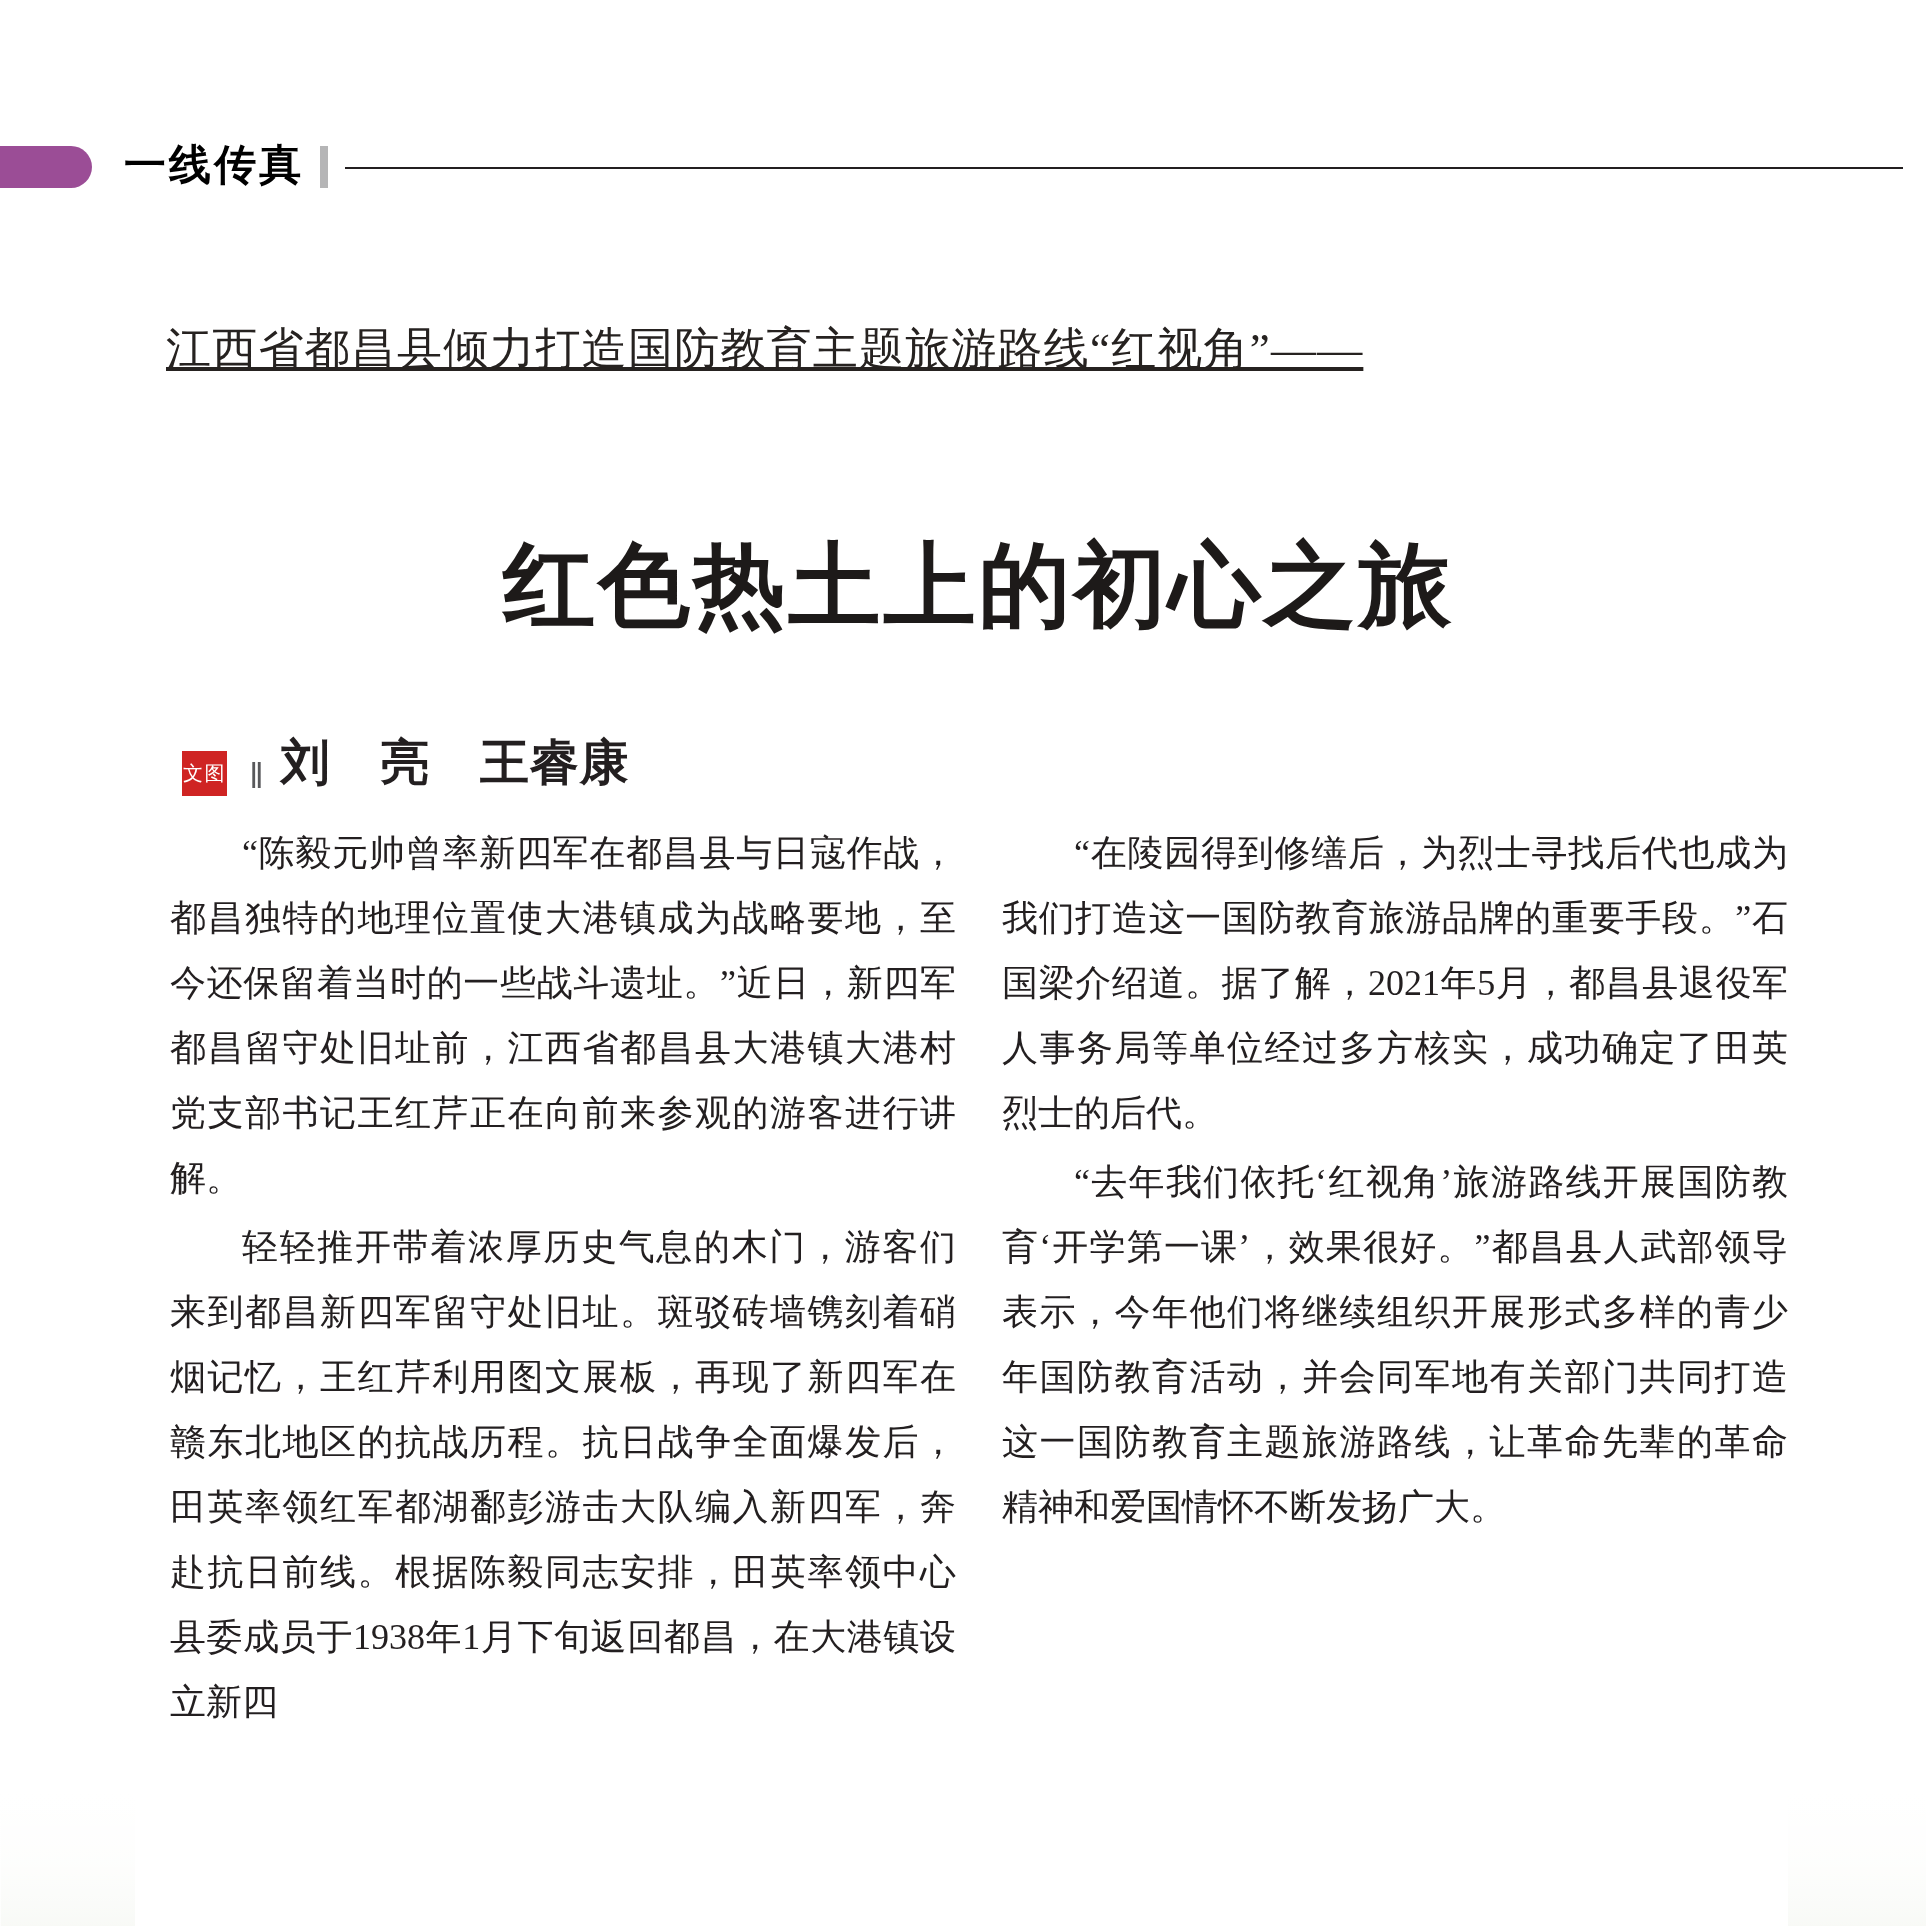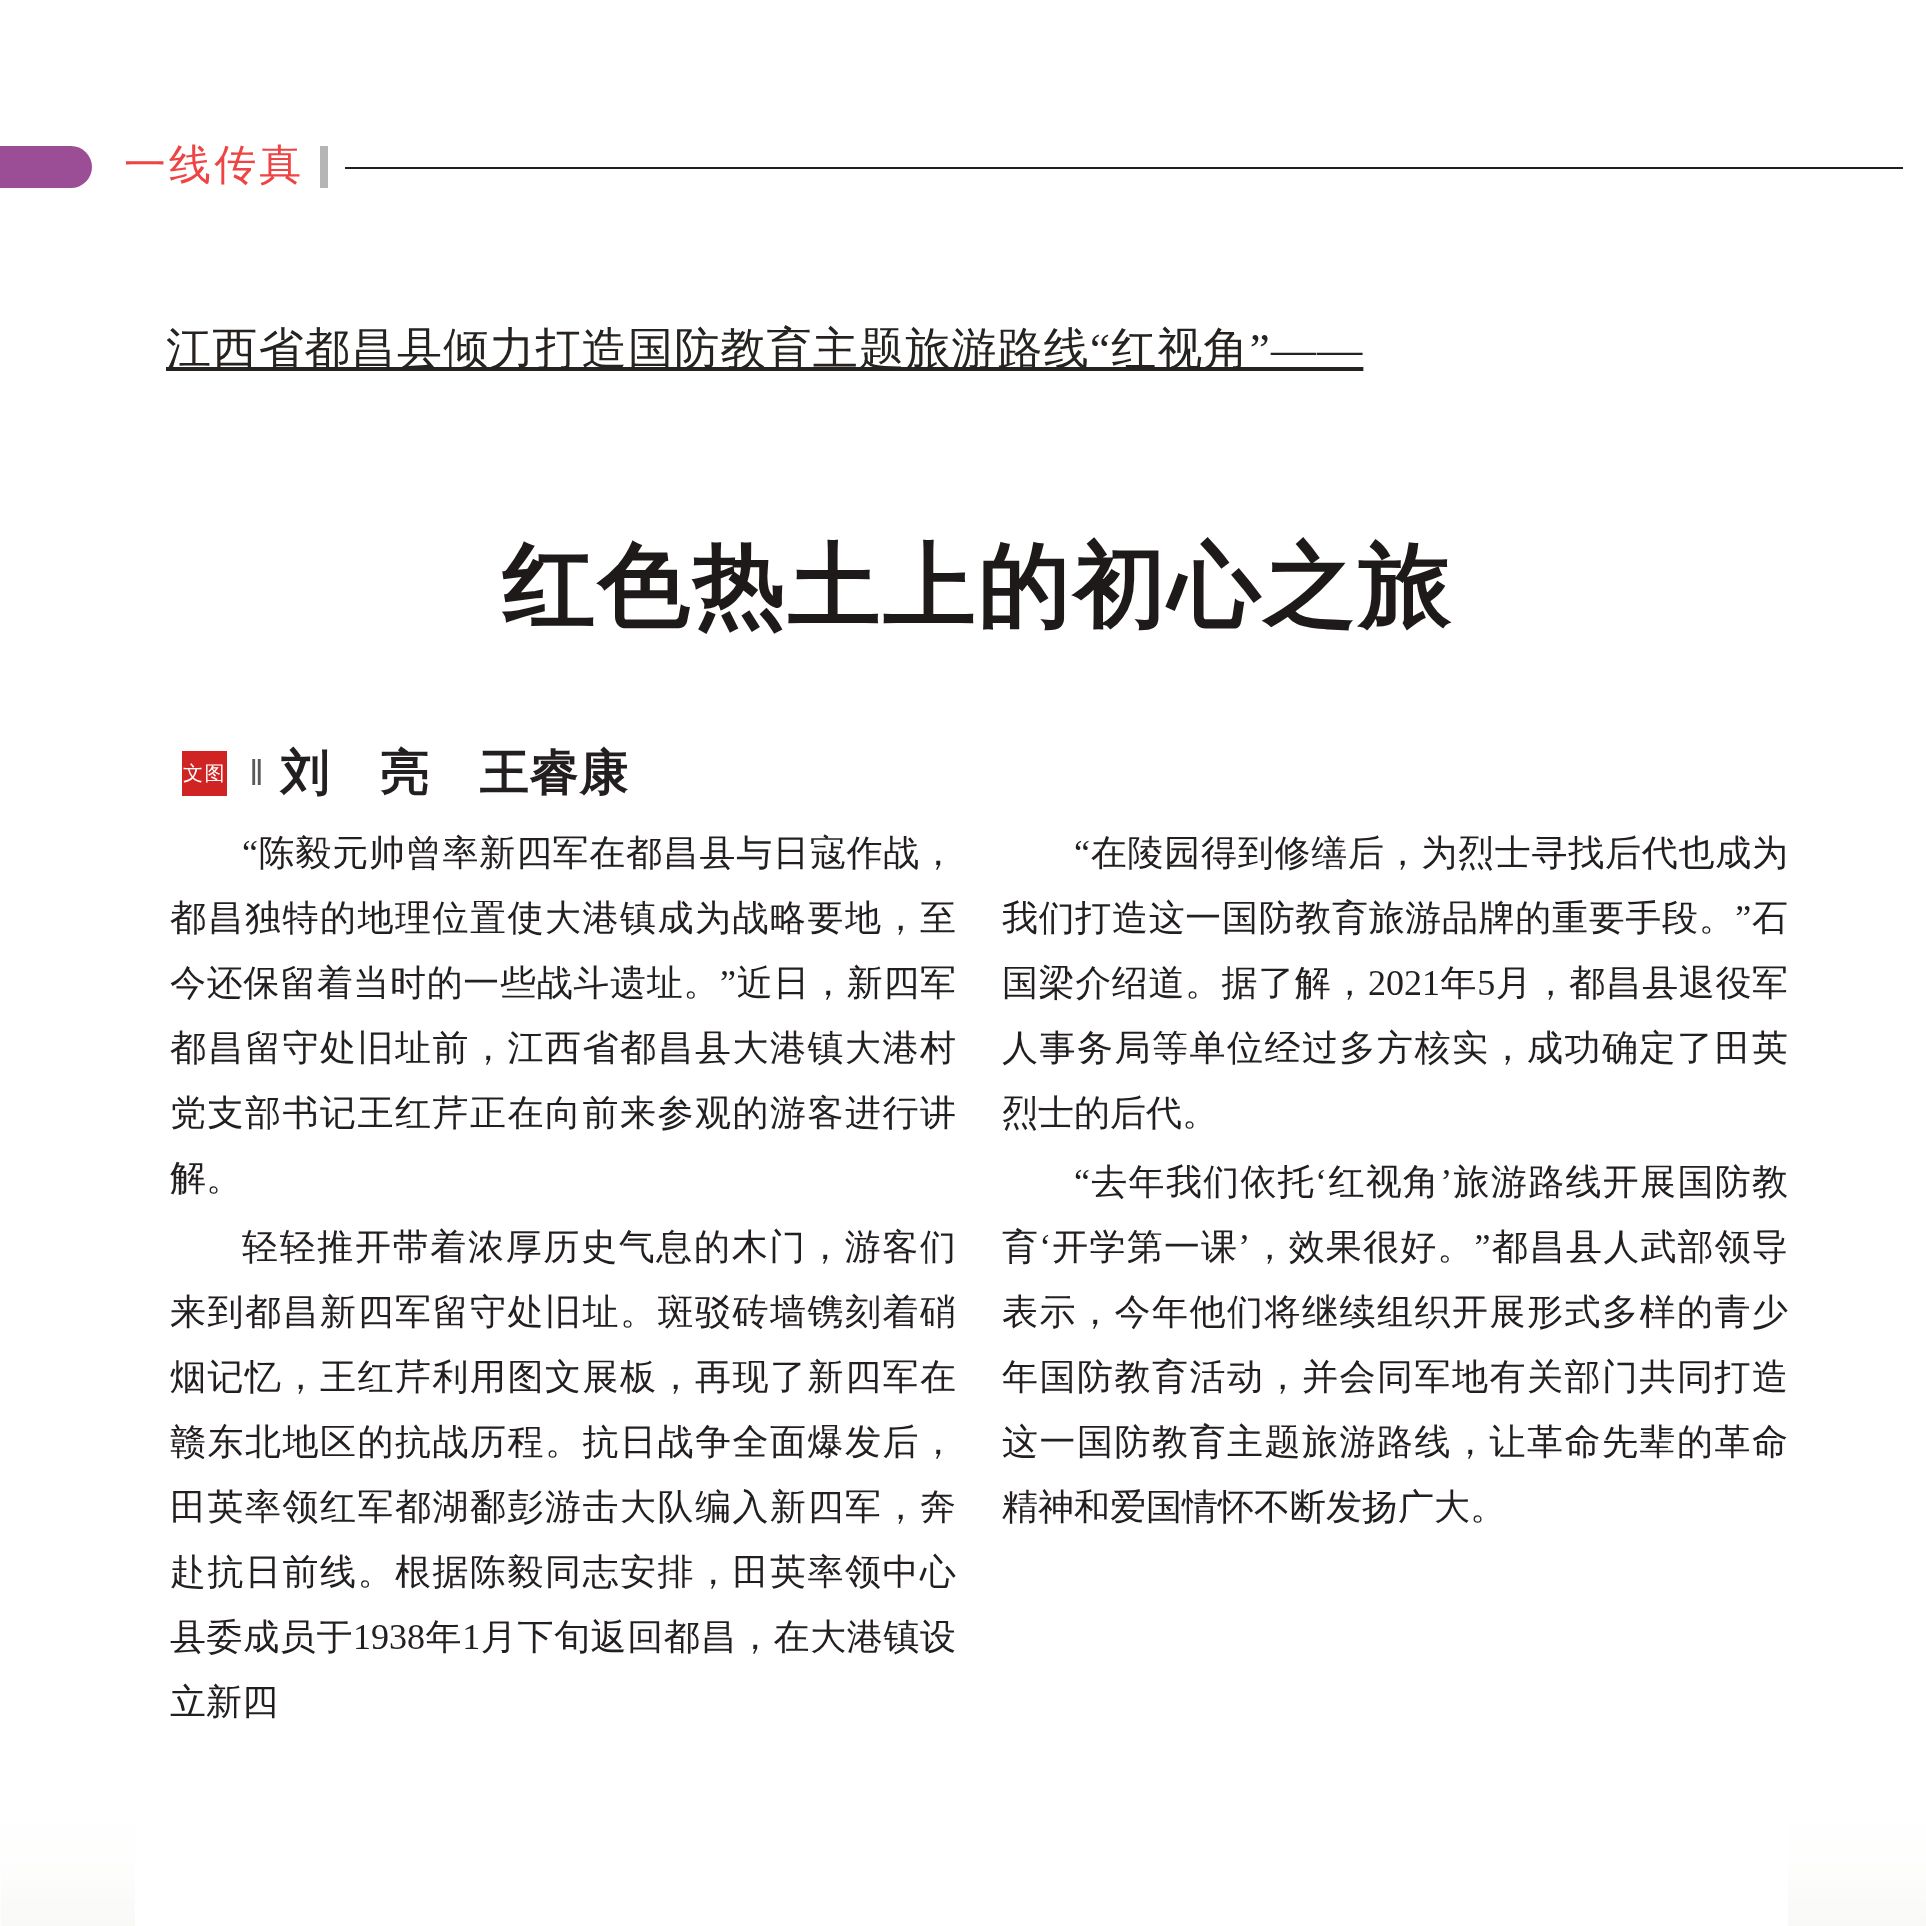--- a/index.html
+++ b/index.html
@@ -11,7 +11,7 @@
               background:#9b4d96;border-radius:0 21px 21px 0;}
   .header-label{position:absolute;left:124px;top:142px;height:46px;line-height:46px;
                 font-family:"Liberation Sans","DejaVu Sans",sans-serif;
-                font-weight:normal;font-size:42px;letter-spacing:3.1px;color:#ef4444;}
+                font-weight:bold;font-size:42px;letter-spacing:3.1px;color:#000000;}
   .header-divider{position:absolute;left:320px;top:146px;width:7.7px;height:42px;background:#b5b5b6;}
   .header-rule{position:absolute;left:345px;top:167px;width:1558px;height:2.3px;background:#231f20;}
 

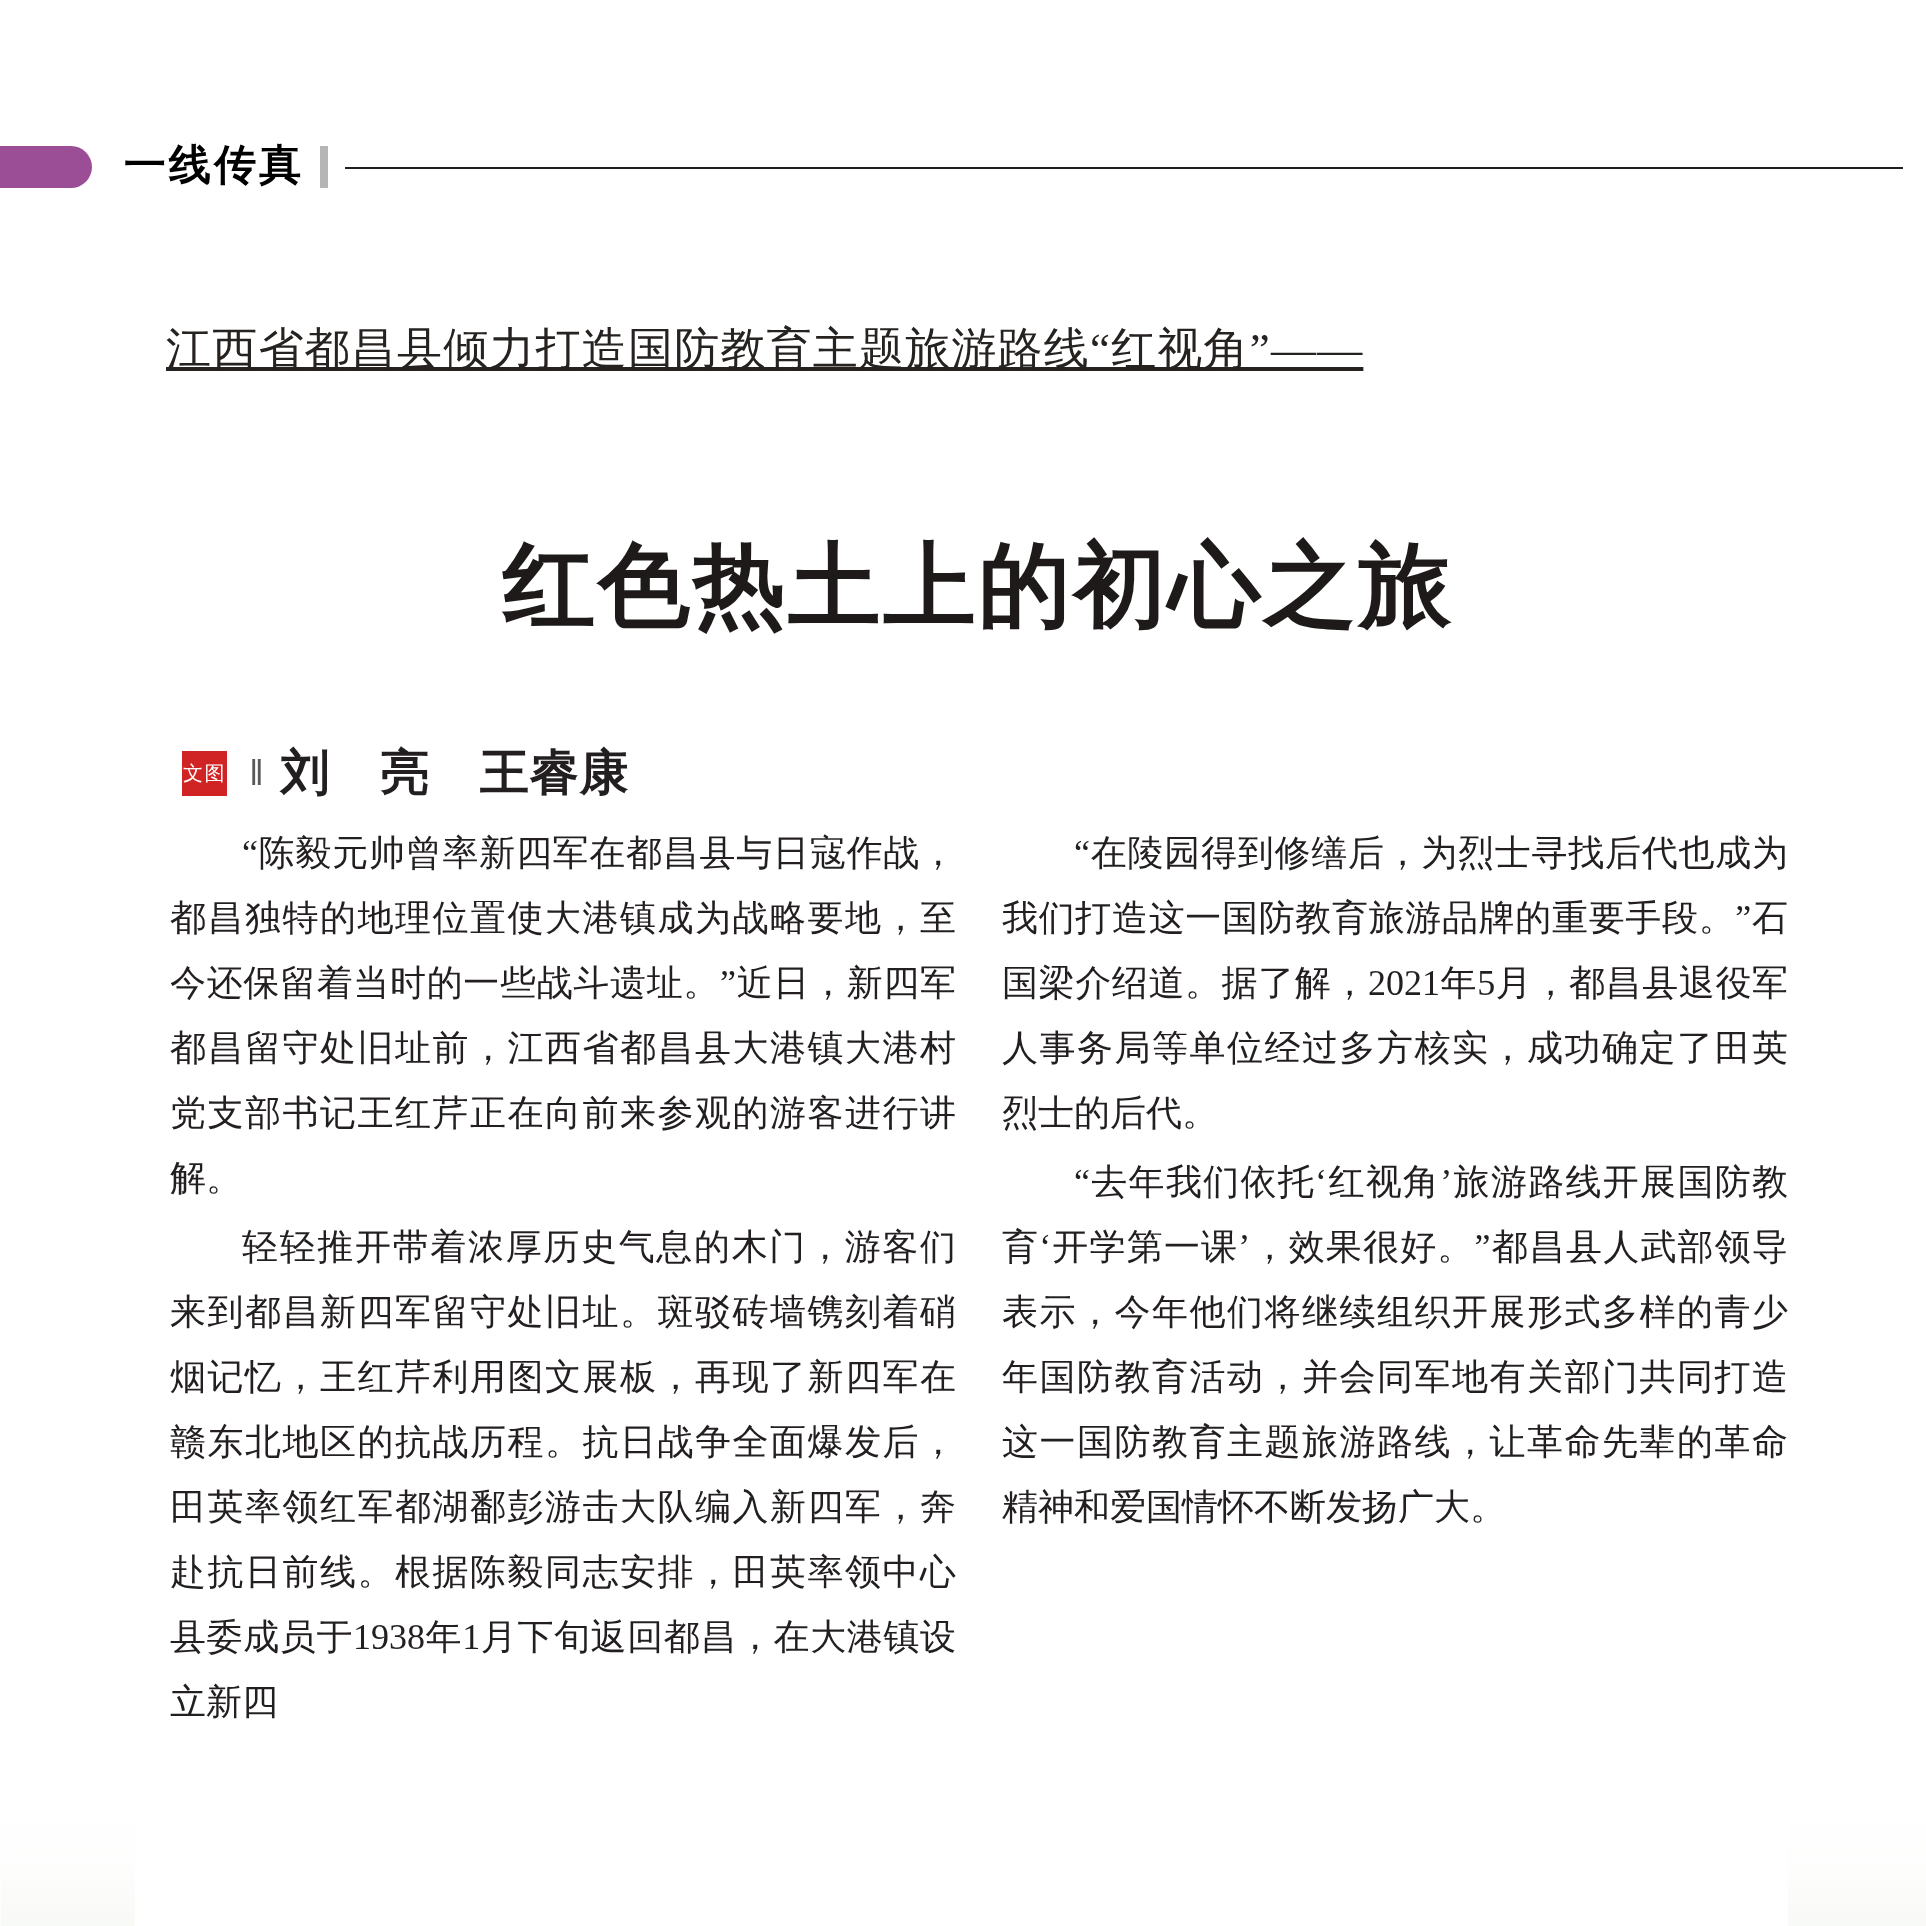--- a/index.html
+++ b/index.html
@@ -21,7 +21,7 @@
   .article-title{position:absolute;left:0;top:524px;width:1957px;text-align:center;
                  font-family:"Liberation Sans","DejaVu Sans",sans-serif;font-weight:900;
                  font-size:92px;letter-spacing:3.1px;color:#1d1a19;}
-  .byline{position:absolute;left:182px;top:750px;height:46px;display:flex;align-items:center;}
+  .byline{position:absolute;left:182px;top:750px;height:46px;display:flex;align-items:flex-end;}
   .byline-tag{display:inline-block;width:45px;height:45px;background:#cf2423;color:#ffffff;
               font-family:"Liberation Serif","DejaVu Serif",serif;
               font-size:20px;line-height:45px;text-align:center;letter-spacing:1.5px;}

